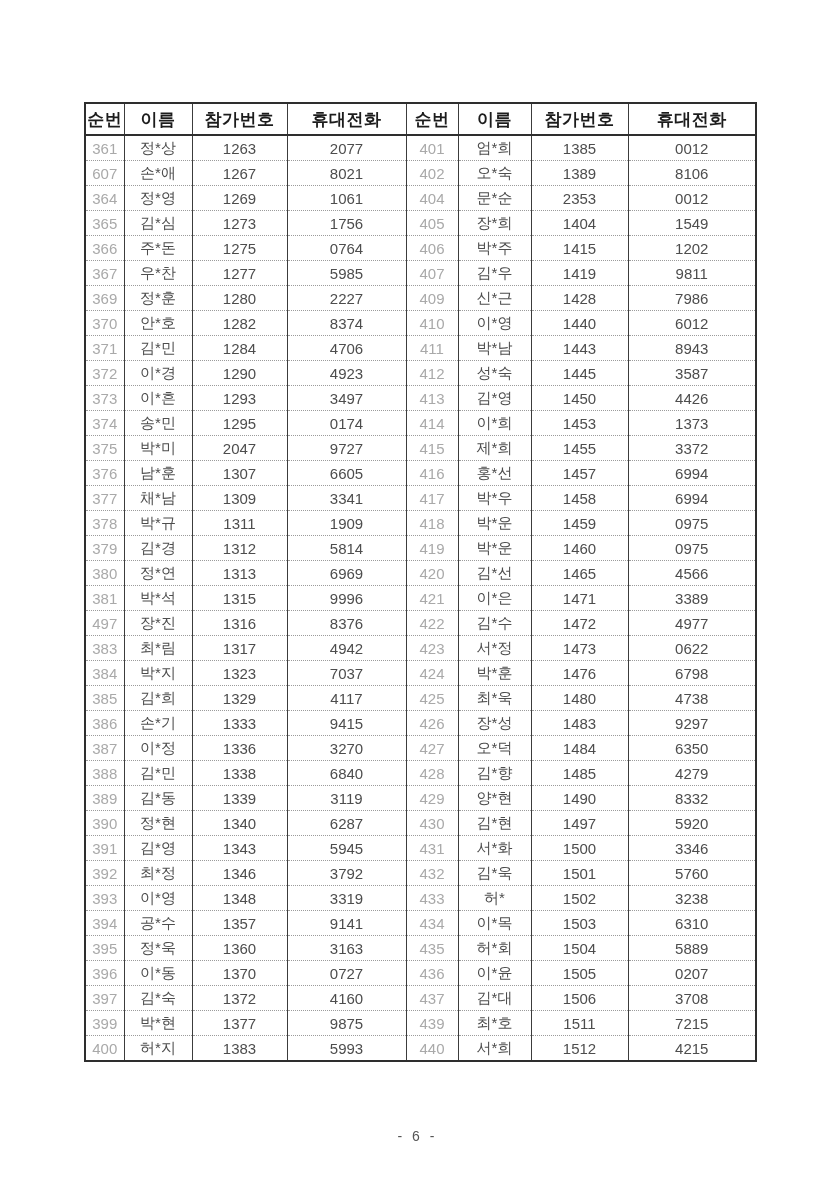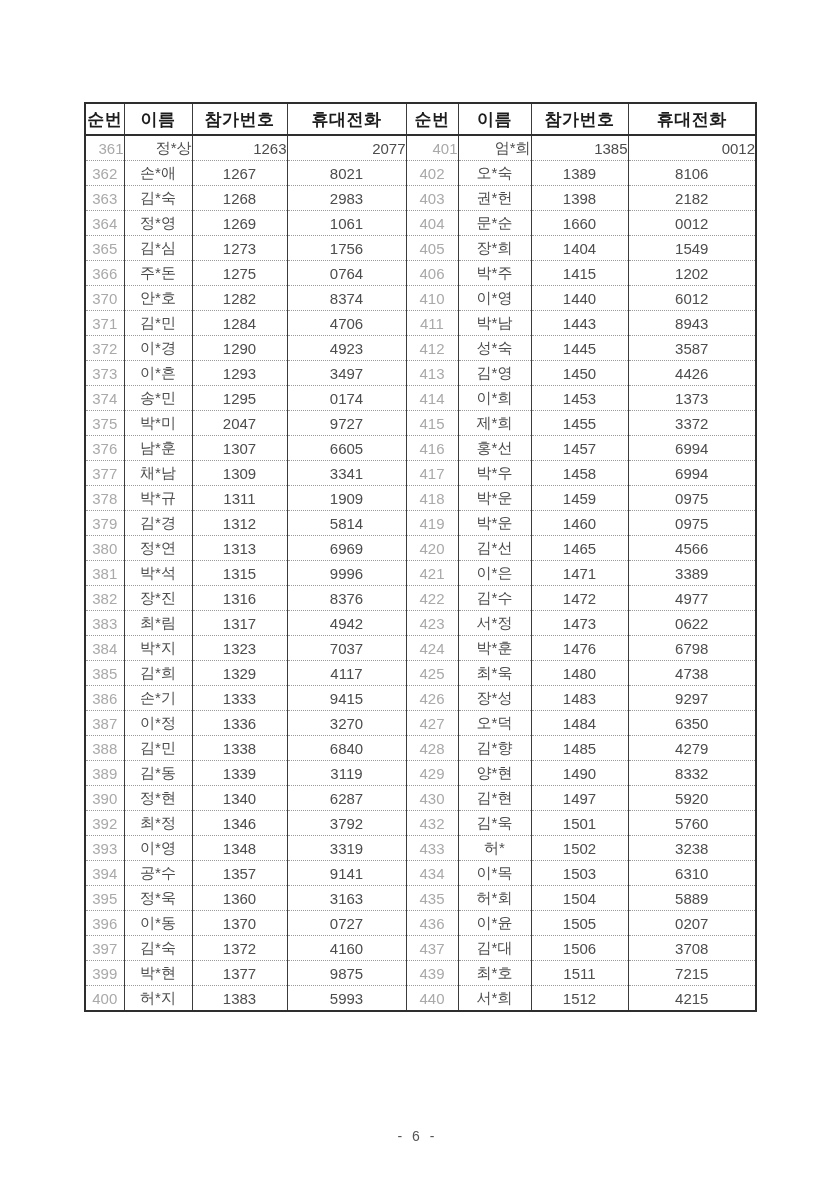--- a/index.html
+++ b/index.html
@@ -56,7 +56,6 @@
   }
   table.roster tbody tr:first-child td {
     border-top: none;
-    text-align: right;
   }
   table.roster td.c-num {
     color: #a9a9a9;

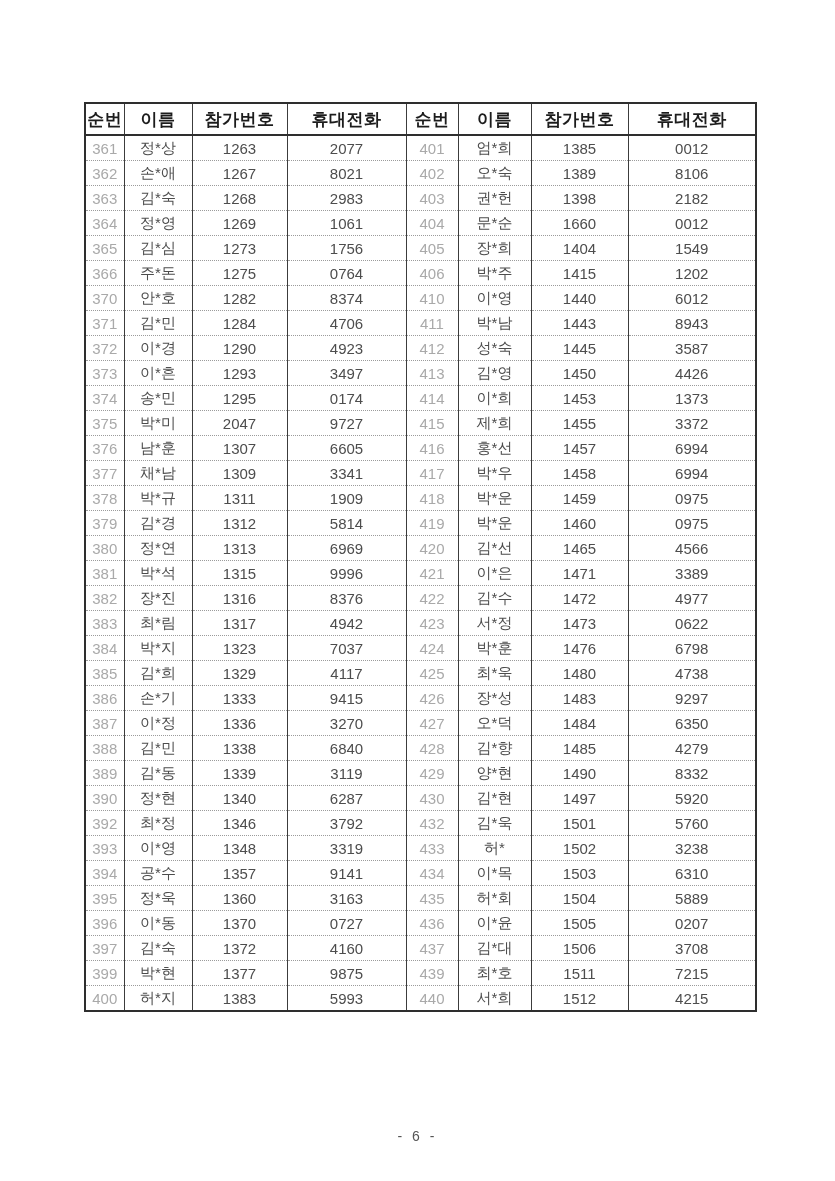--- a/index.html
+++ b/index.html
@@ -110,7 +110,7 @@
           <td>0012</td>
         </tr>
         <tr>
-          <td class="c-num">362</td>
+          <td class="c-num">607</td>
           <td>손*애</td>
           <td>1267</td>
           <td>8021</td>

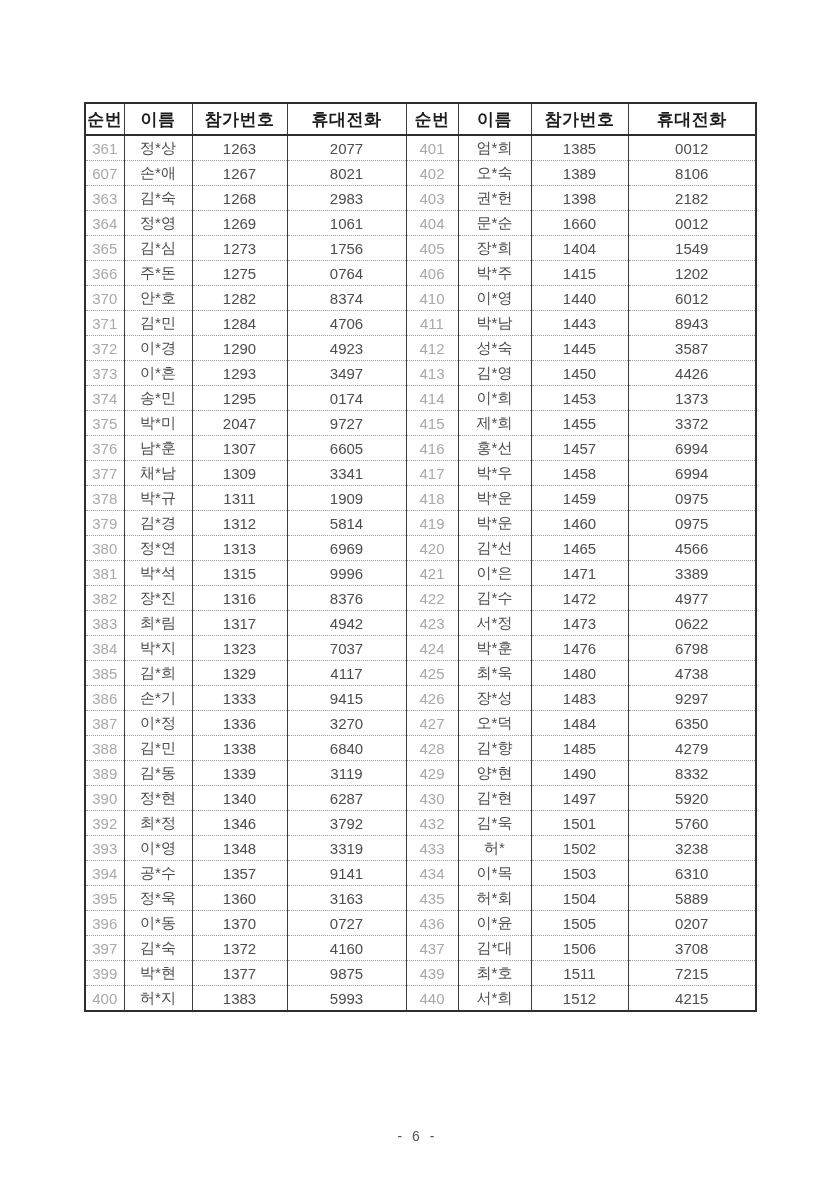--- a/index.html
+++ b/index.html
@@ -120,16 +120,6 @@
           <td>8106</td>
         </tr>
         <tr>
-          <td class="c-num">363</td>
-          <td>김*숙</td>
-          <td>1268</td>
-          <td>2983</td>
-          <td class="c-num">403</td>
-          <td>권*헌</td>
-          <td>1398</td>
-          <td>2182</td>
-        </tr>
-        <tr>
           <td class="c-num">364</td>
           <td>정*영</td>
           <td>1269</td>

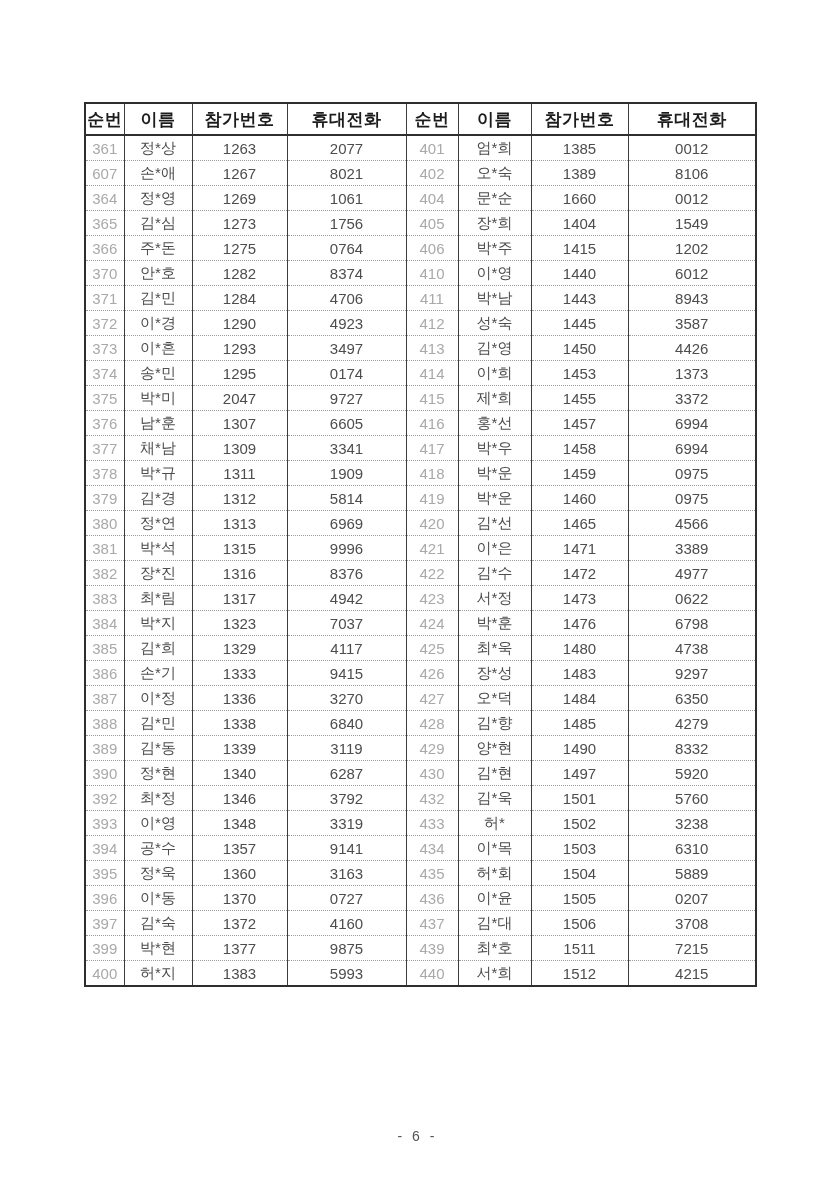--- a/index.html
+++ b/index.html
@@ -126,7 +126,7 @@
           <td>1061</td>
           <td class="c-num">404</td>
           <td>문*순</td>
-          <td>1660</td>
+          <td>2353</td>
           <td>0012</td>
         </tr>
         <tr>

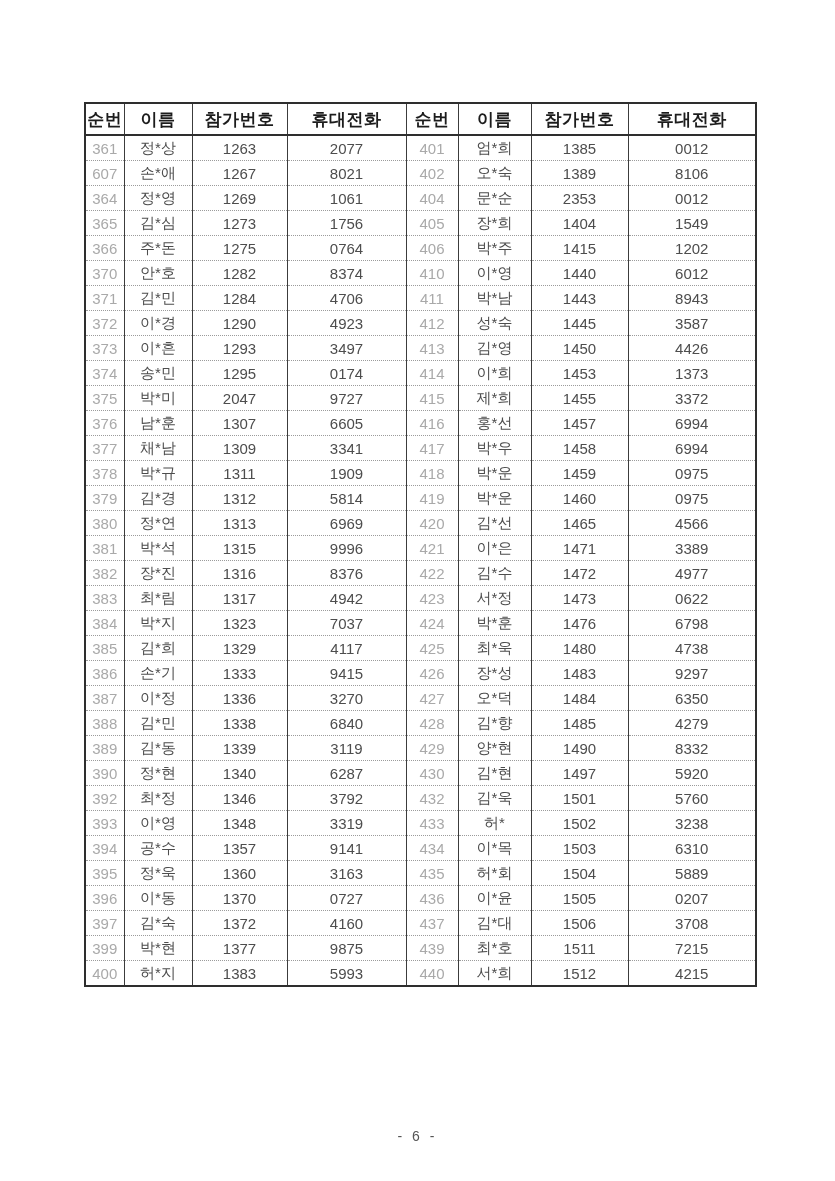--- a/index.html
+++ b/index.html
@@ -150,6 +150,16 @@
           <td>1202</td>
         </tr>
         <tr>
+          <td class="c-num">367</td>
+          <td>우*찬</td>
+          <td>1277</td>
+          <td>5985</td>
+          <td class="c-num">407</td>
+          <td>김*우</td>
+          <td>1419</td>
+          <td>9811</td>
+        </tr>
+        <tr>
           <td class="c-num">370</td>
           <td>안*호</td>
           <td>1282</td>

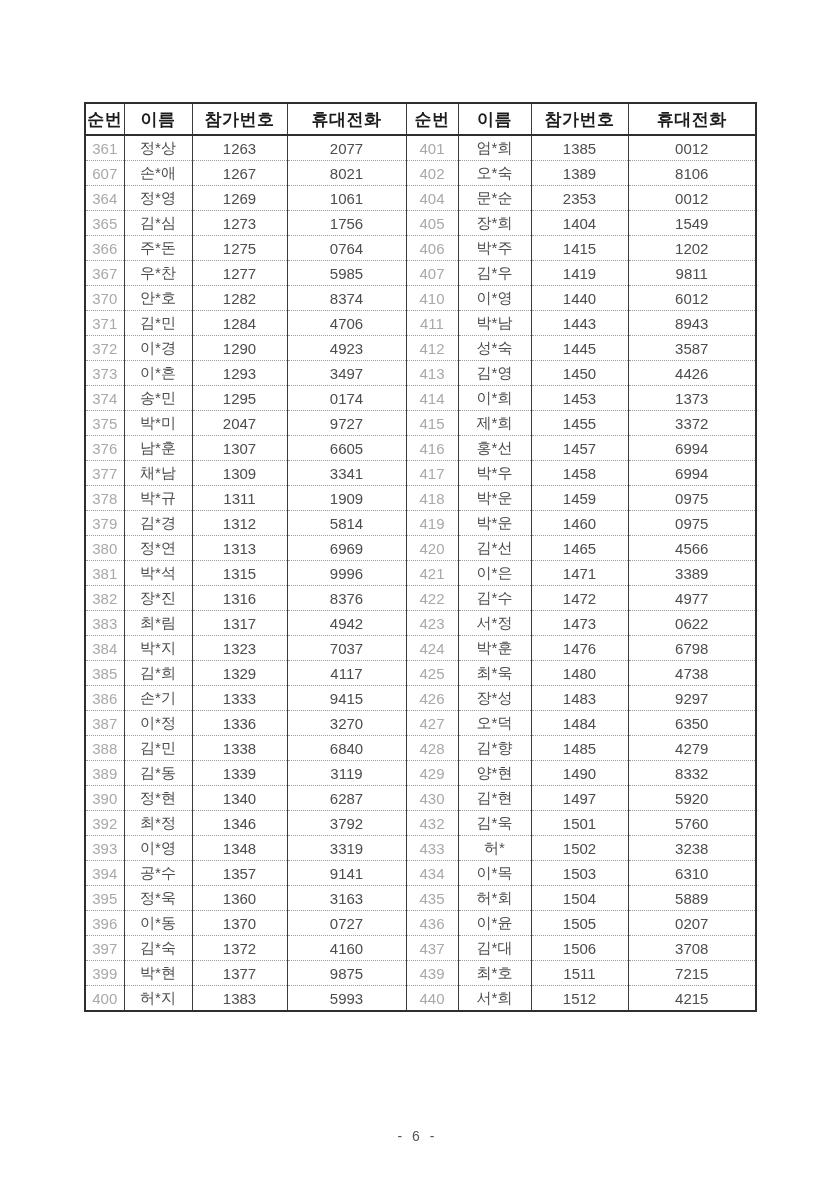--- a/index.html
+++ b/index.html
@@ -160,6 +160,16 @@
           <td>9811</td>
         </tr>
         <tr>
+          <td class="c-num">369</td>
+          <td>정*훈</td>
+          <td>1280</td>
+          <td>2227</td>
+          <td class="c-num">409</td>
+          <td>신*근</td>
+          <td>1428</td>
+          <td>7986</td>
+        </tr>
+        <tr>
           <td class="c-num">370</td>
           <td>안*호</td>
           <td>1282</td>

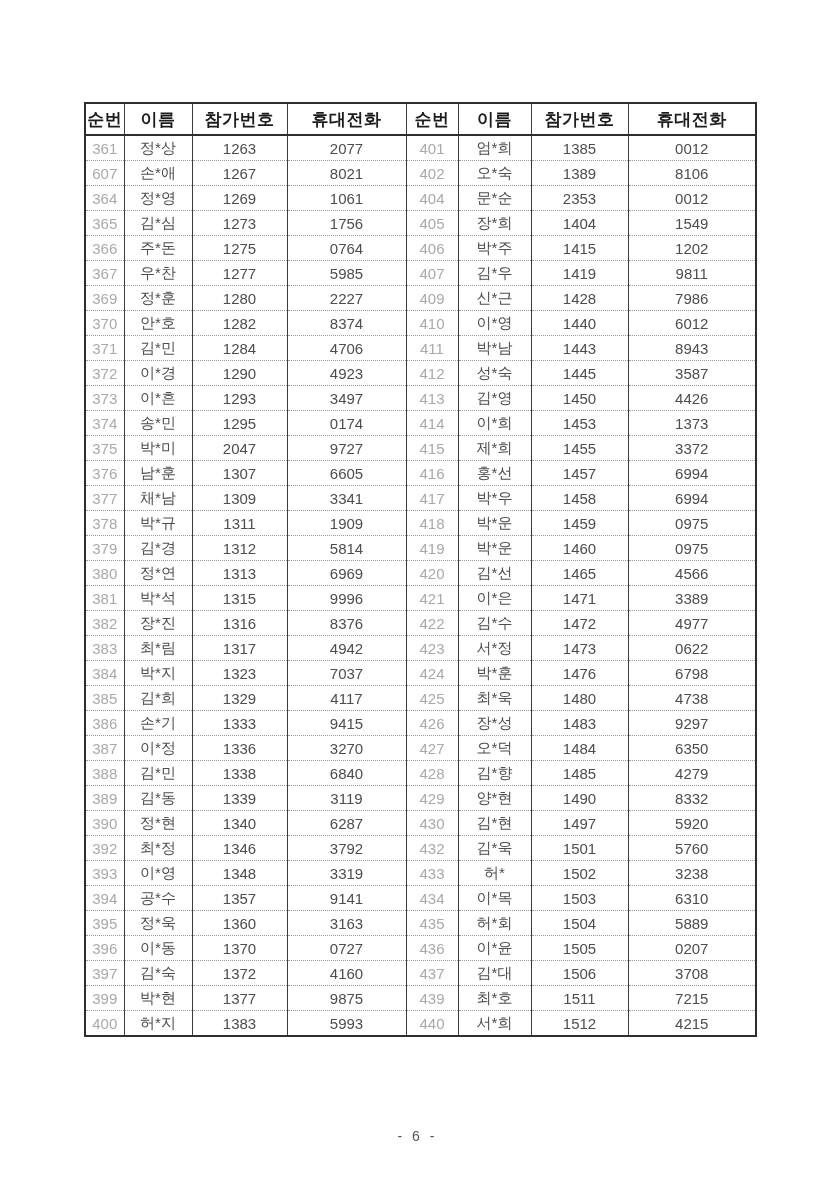--- a/index.html
+++ b/index.html
@@ -290,7 +290,7 @@
           <td>3389</td>
         </tr>
         <tr>
-          <td class="c-num">382</td>
+          <td class="c-num">497</td>
           <td>장*진</td>
           <td>1316</td>
           <td>8376</td>

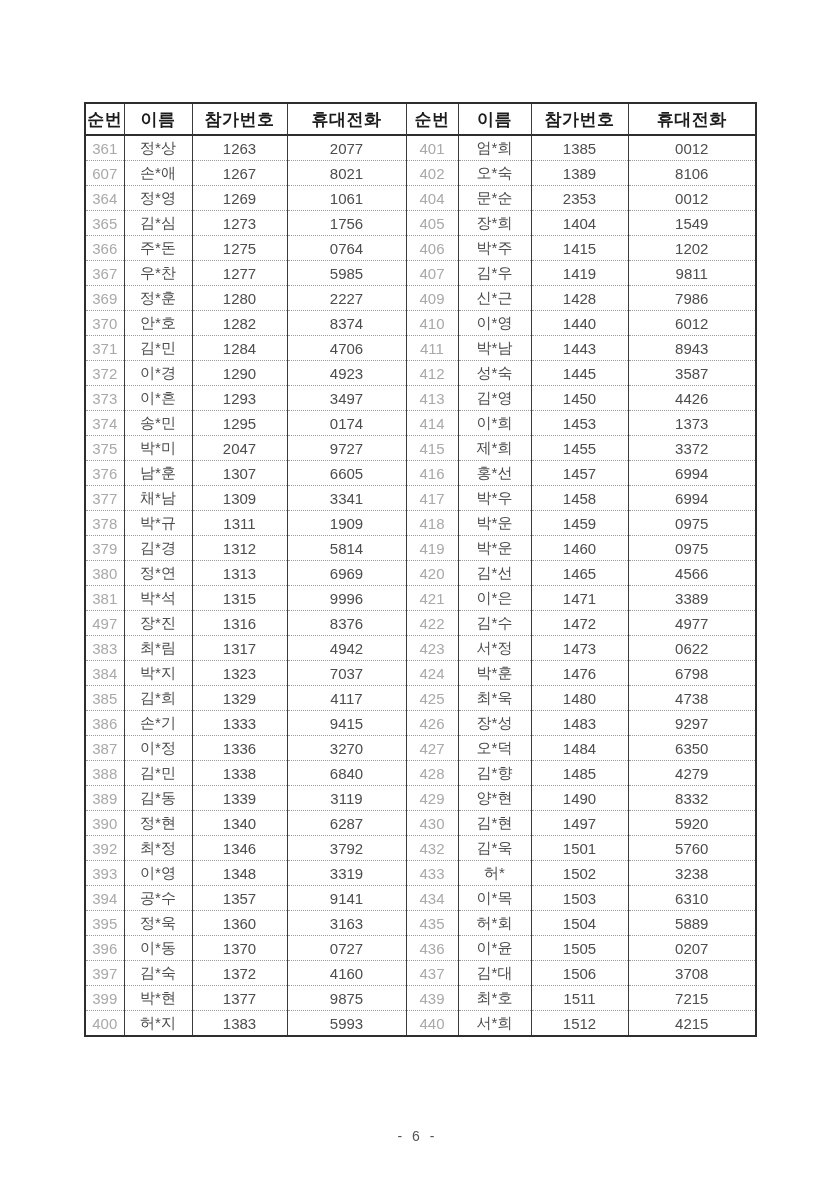--- a/index.html
+++ b/index.html
@@ -380,6 +380,16 @@
           <td>5920</td>
         </tr>
         <tr>
+          <td class="c-num">391</td>
+          <td>김*영</td>
+          <td>1343</td>
+          <td>5945</td>
+          <td class="c-num">431</td>
+          <td>서*화</td>
+          <td>1500</td>
+          <td>3346</td>
+        </tr>
+        <tr>
           <td class="c-num">392</td>
           <td>최*정</td>
           <td>1346</td>

